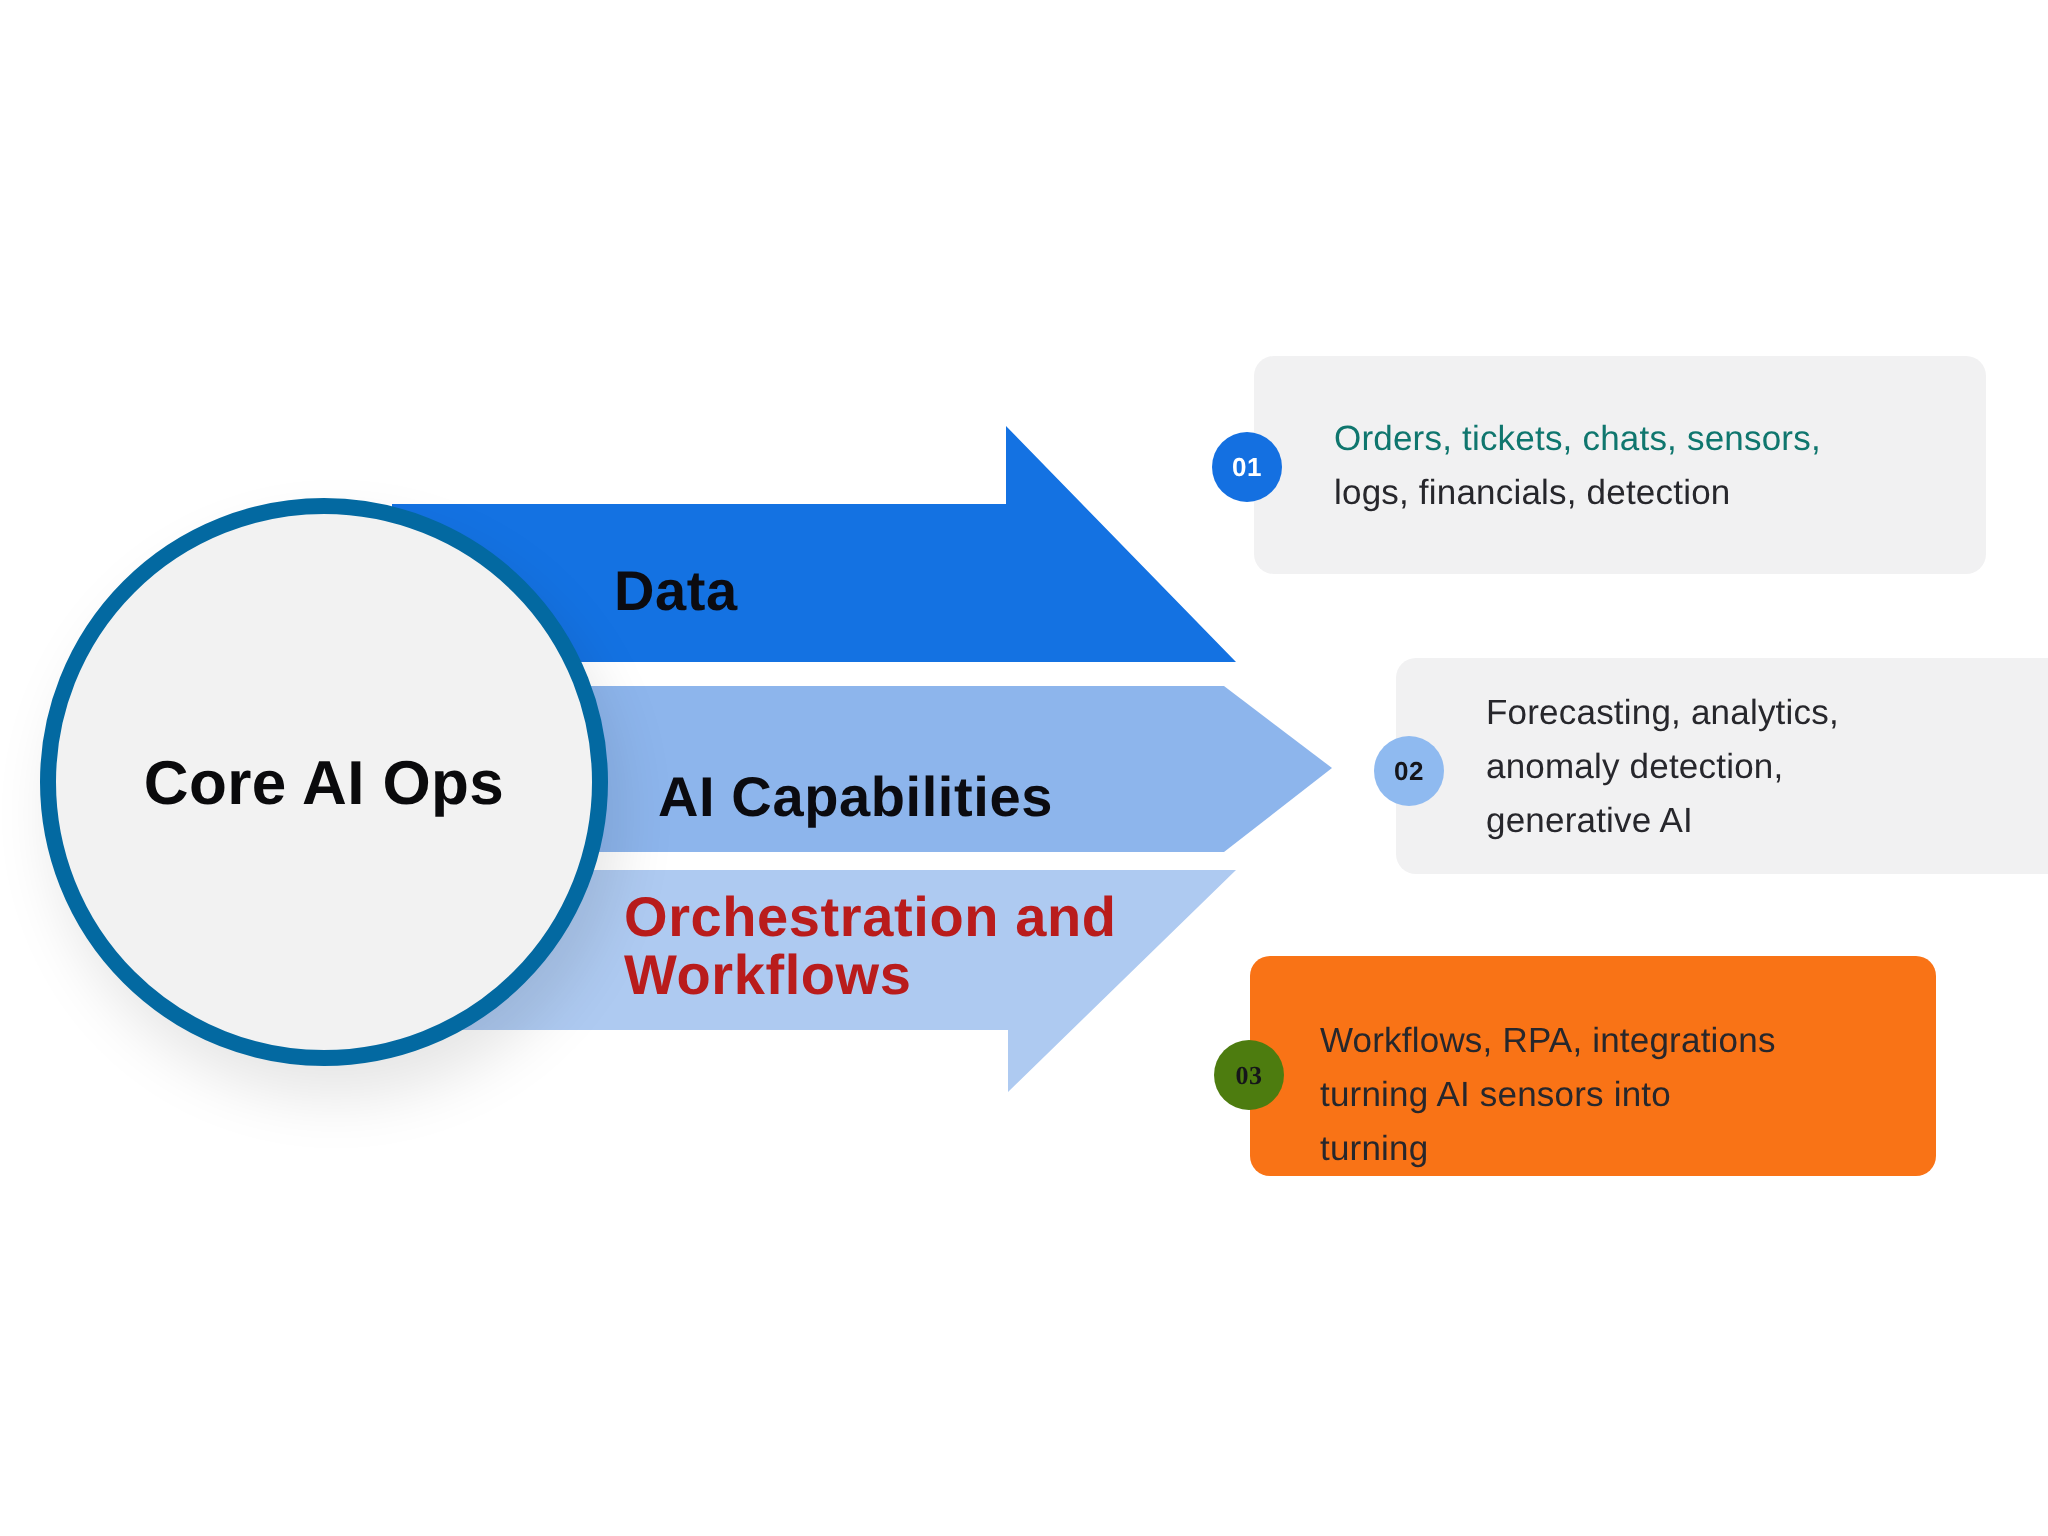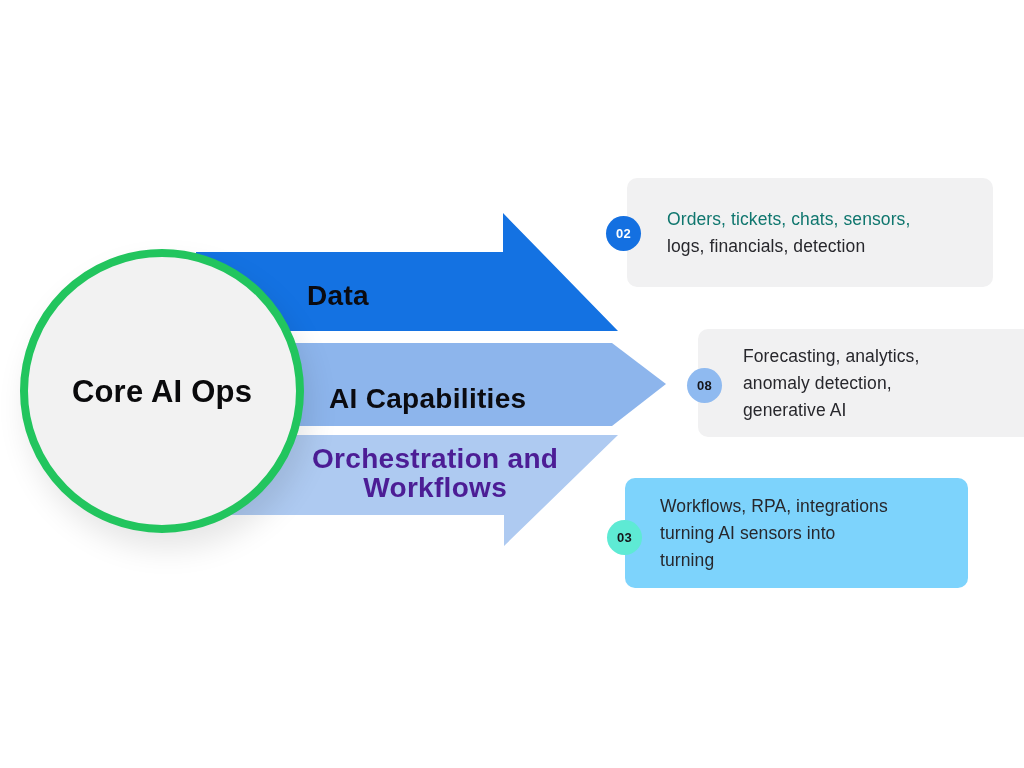--- a/index.html
+++ b/index.html
@@ -126,7 +126,7 @@
     <div style="color: rgb(39, 39, 44);">turning</div>
   </div>
 
-  <div class="badge badge-1" style="background: rgb(20, 112, 225); color: rgb(255, 255, 255);">02</div>
+  <div class="badge badge-1" style="background: rgb(20, 112, 225); color: rgb(255, 255, 255);">01</div>
   <div class="badge badge-2" style="background: rgb(143, 186, 240); color: rgb(21, 21, 26);">08</div>
   <div class="badge badge-3" style="background: #5eead4; color: rgb(21, 21, 26);">03</div>
 

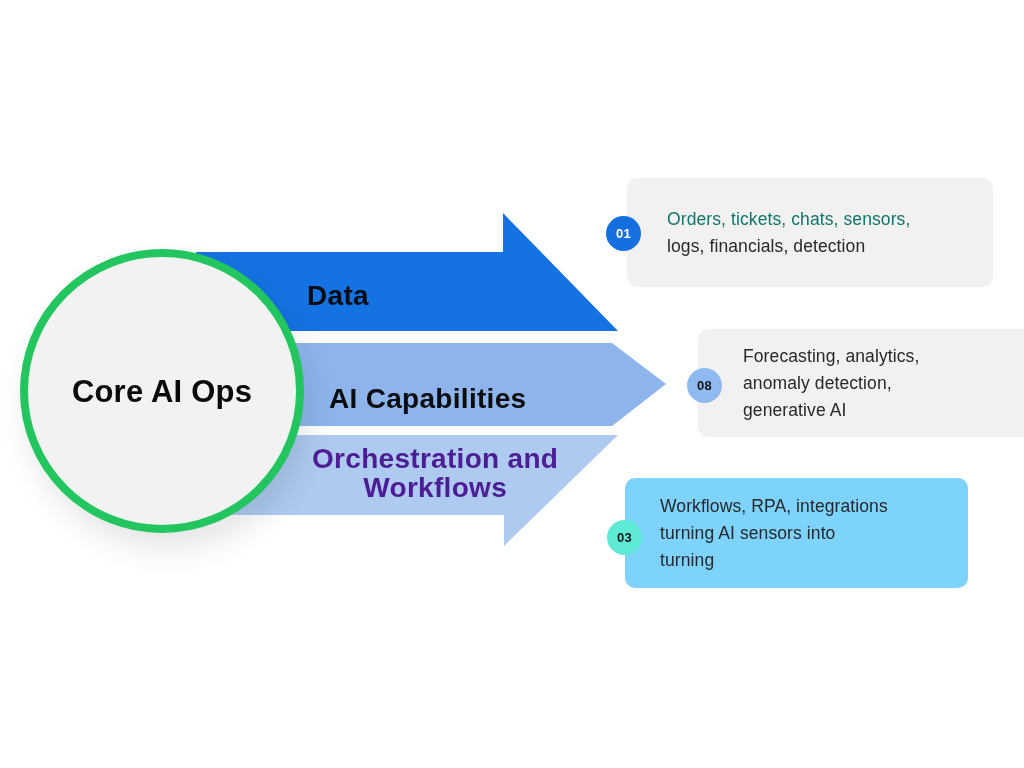--- a/index.html
+++ b/index.html
@@ -33,7 +33,7 @@
     left: 20px; top: 249px;
     width: 284px; height: 284px;
     box-sizing: border-box;
-    border: 8px solid #22c55e;
+    border: 8px solid #0369a1;
     border-radius: 50%;
     z-index: 3;
     display: flex;

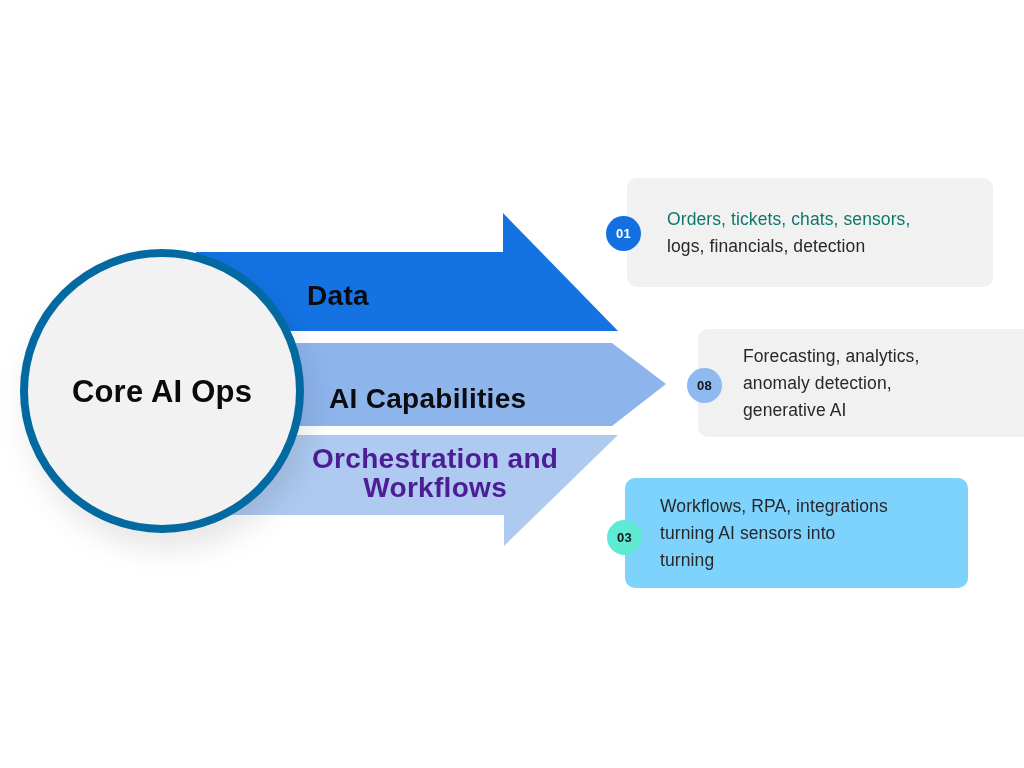--- a/index.html
+++ b/index.html
@@ -127,7 +127,7 @@
   </div>
 
   <div class="badge badge-1" style="background: rgb(20, 112, 225); color: rgb(255, 255, 255);">01</div>
-  <div class="badge badge-2" style="background: rgb(143, 186, 240); color: rgb(21, 21, 26);">08</div>
+  <div class="badge badge-2" style="background: rgb(143, 186, 240); color: rgb(21, 21, 26);">02</div>
   <div class="badge badge-3" style="background: #5eead4; color: rgb(21, 21, 26);">03</div>
 
 </div>

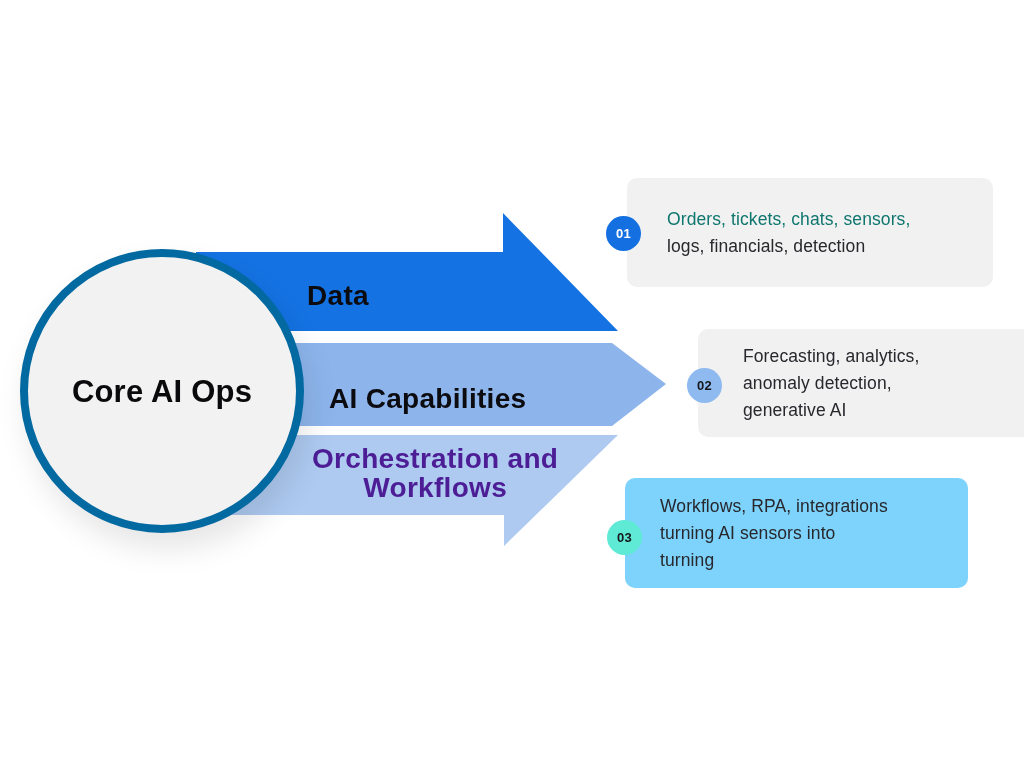--- a/index.html
+++ b/index.html
@@ -100,7 +100,7 @@
     <div>AI Capabilities</div>
   </div>
 
-  <div class="arrow-label label-orch" style="color: #4c1d95; text-align: center;">
+  <div class="arrow-label label-orch" style="color: #b91c1c;">
     <div>Orchestration and</div>
     <div>Workflows</div>
   </div>

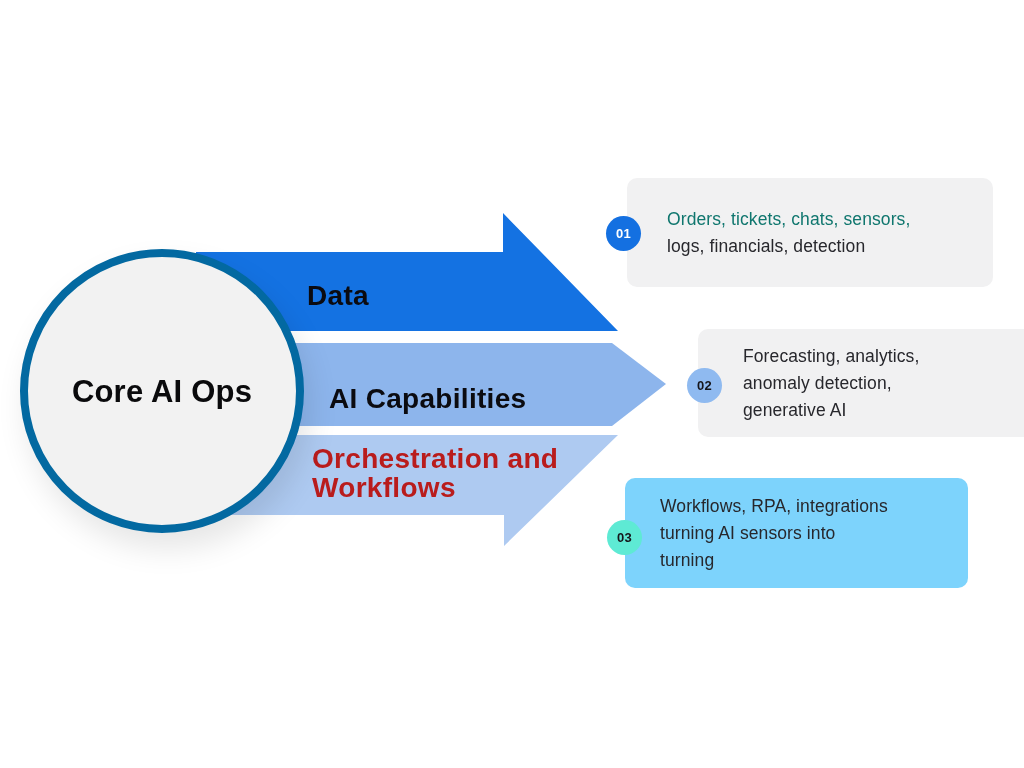--- a/index.html
+++ b/index.html
@@ -120,7 +120,7 @@
     <div style="color: rgb(39, 39, 44);">generative AI</div>
   </div>
 
-  <div class="card card-3" style="background: #7dd3fc;">
+  <div class="card card-3" style="background: #f97316; justify-content: flex-end;">
     <div style="color: rgb(39, 39, 44);">Workflows, RPA, integrations</div>
     <div style="color: rgb(39, 39, 44);">turning AI sensors into</div>
     <div style="color: rgb(39, 39, 44);">turning</div>

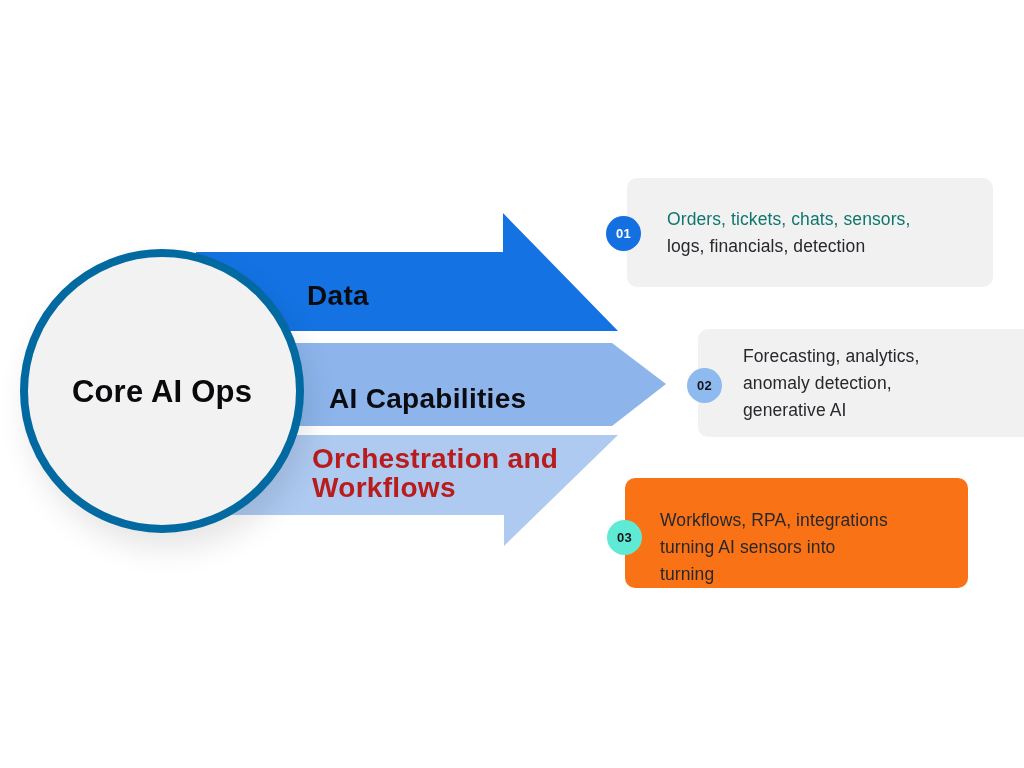--- a/index.html
+++ b/index.html
@@ -128,7 +128,7 @@
 
   <div class="badge badge-1" style="background: rgb(20, 112, 225); color: rgb(255, 255, 255);">01</div>
   <div class="badge badge-2" style="background: rgb(143, 186, 240); color: rgb(21, 21, 26);">02</div>
-  <div class="badge badge-3" style="background: #5eead4; color: rgb(21, 21, 26);">03</div>
+  <div class="badge badge-3" style="background: #4d7c0f; color: rgb(21, 21, 26); font-family: Liberation Serif, serif;">03</div>
 
 </div>
 

